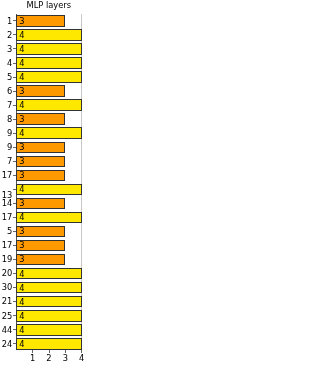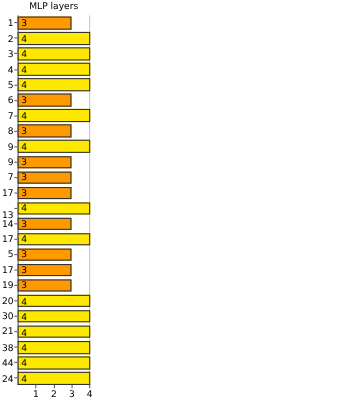--- a/index.html
+++ b/index.html
@@ -127,7 +127,7 @@
       <div class="ytick" style="top: 287.16px;"></div>
       <div class="ytl" style="top: 297.45px;">21</div>
       <div class="ytick" style="top: 301.2px;"></div>
-      <div class="ytl" style="top: 311.5px;">38</div>
+      <div class="ytl" style="top: 311.5px;">25</div>
       <div class="ytick" style="top: 315.25px;"></div>
       <div class="ytl" style="top: 325.54px;">44</div>
       <div class="ytick" style="top: 329.29px;"></div>

